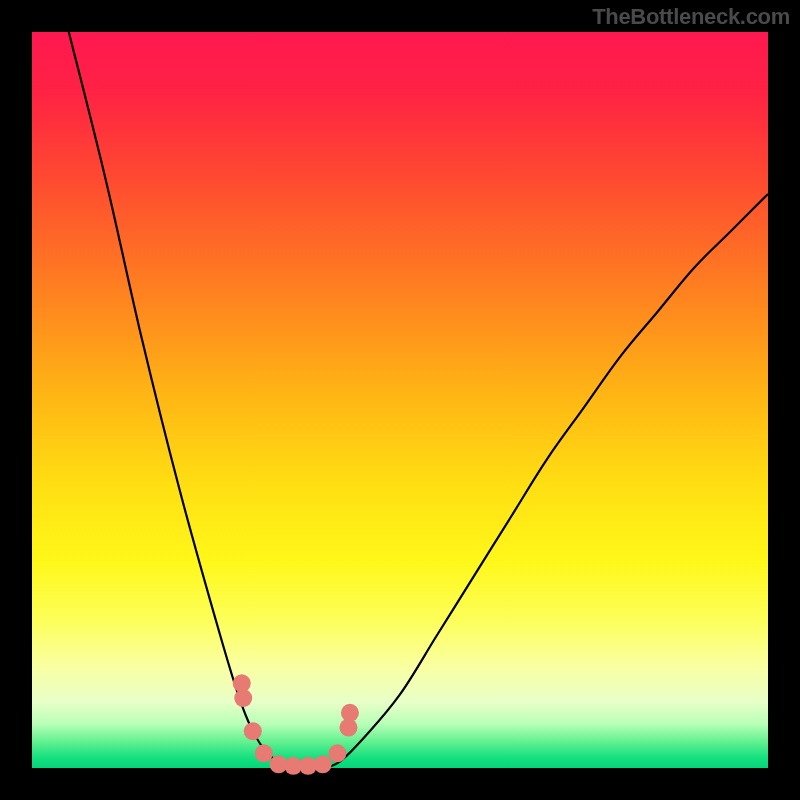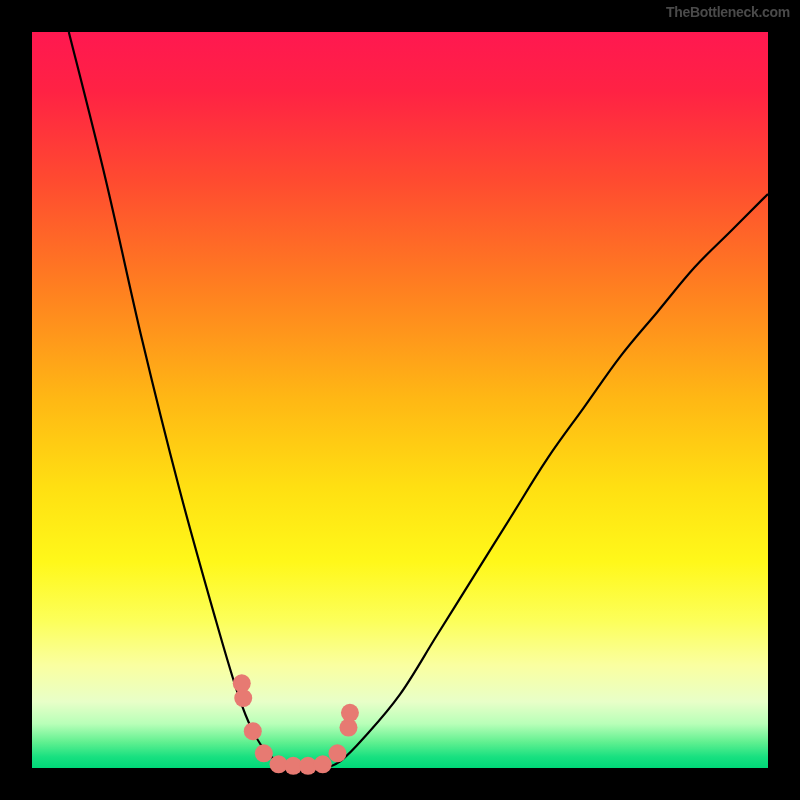--- a/index.html
+++ b/index.html
@@ -22,7 +22,7 @@
     top: 4px;
     right: 10px;
     color: #4a4a4a;
-    font-size: 14px;
+    font-size: 22px;
     font-weight: 600;
     z-index: 10;
     letter-spacing: -0.3px;

